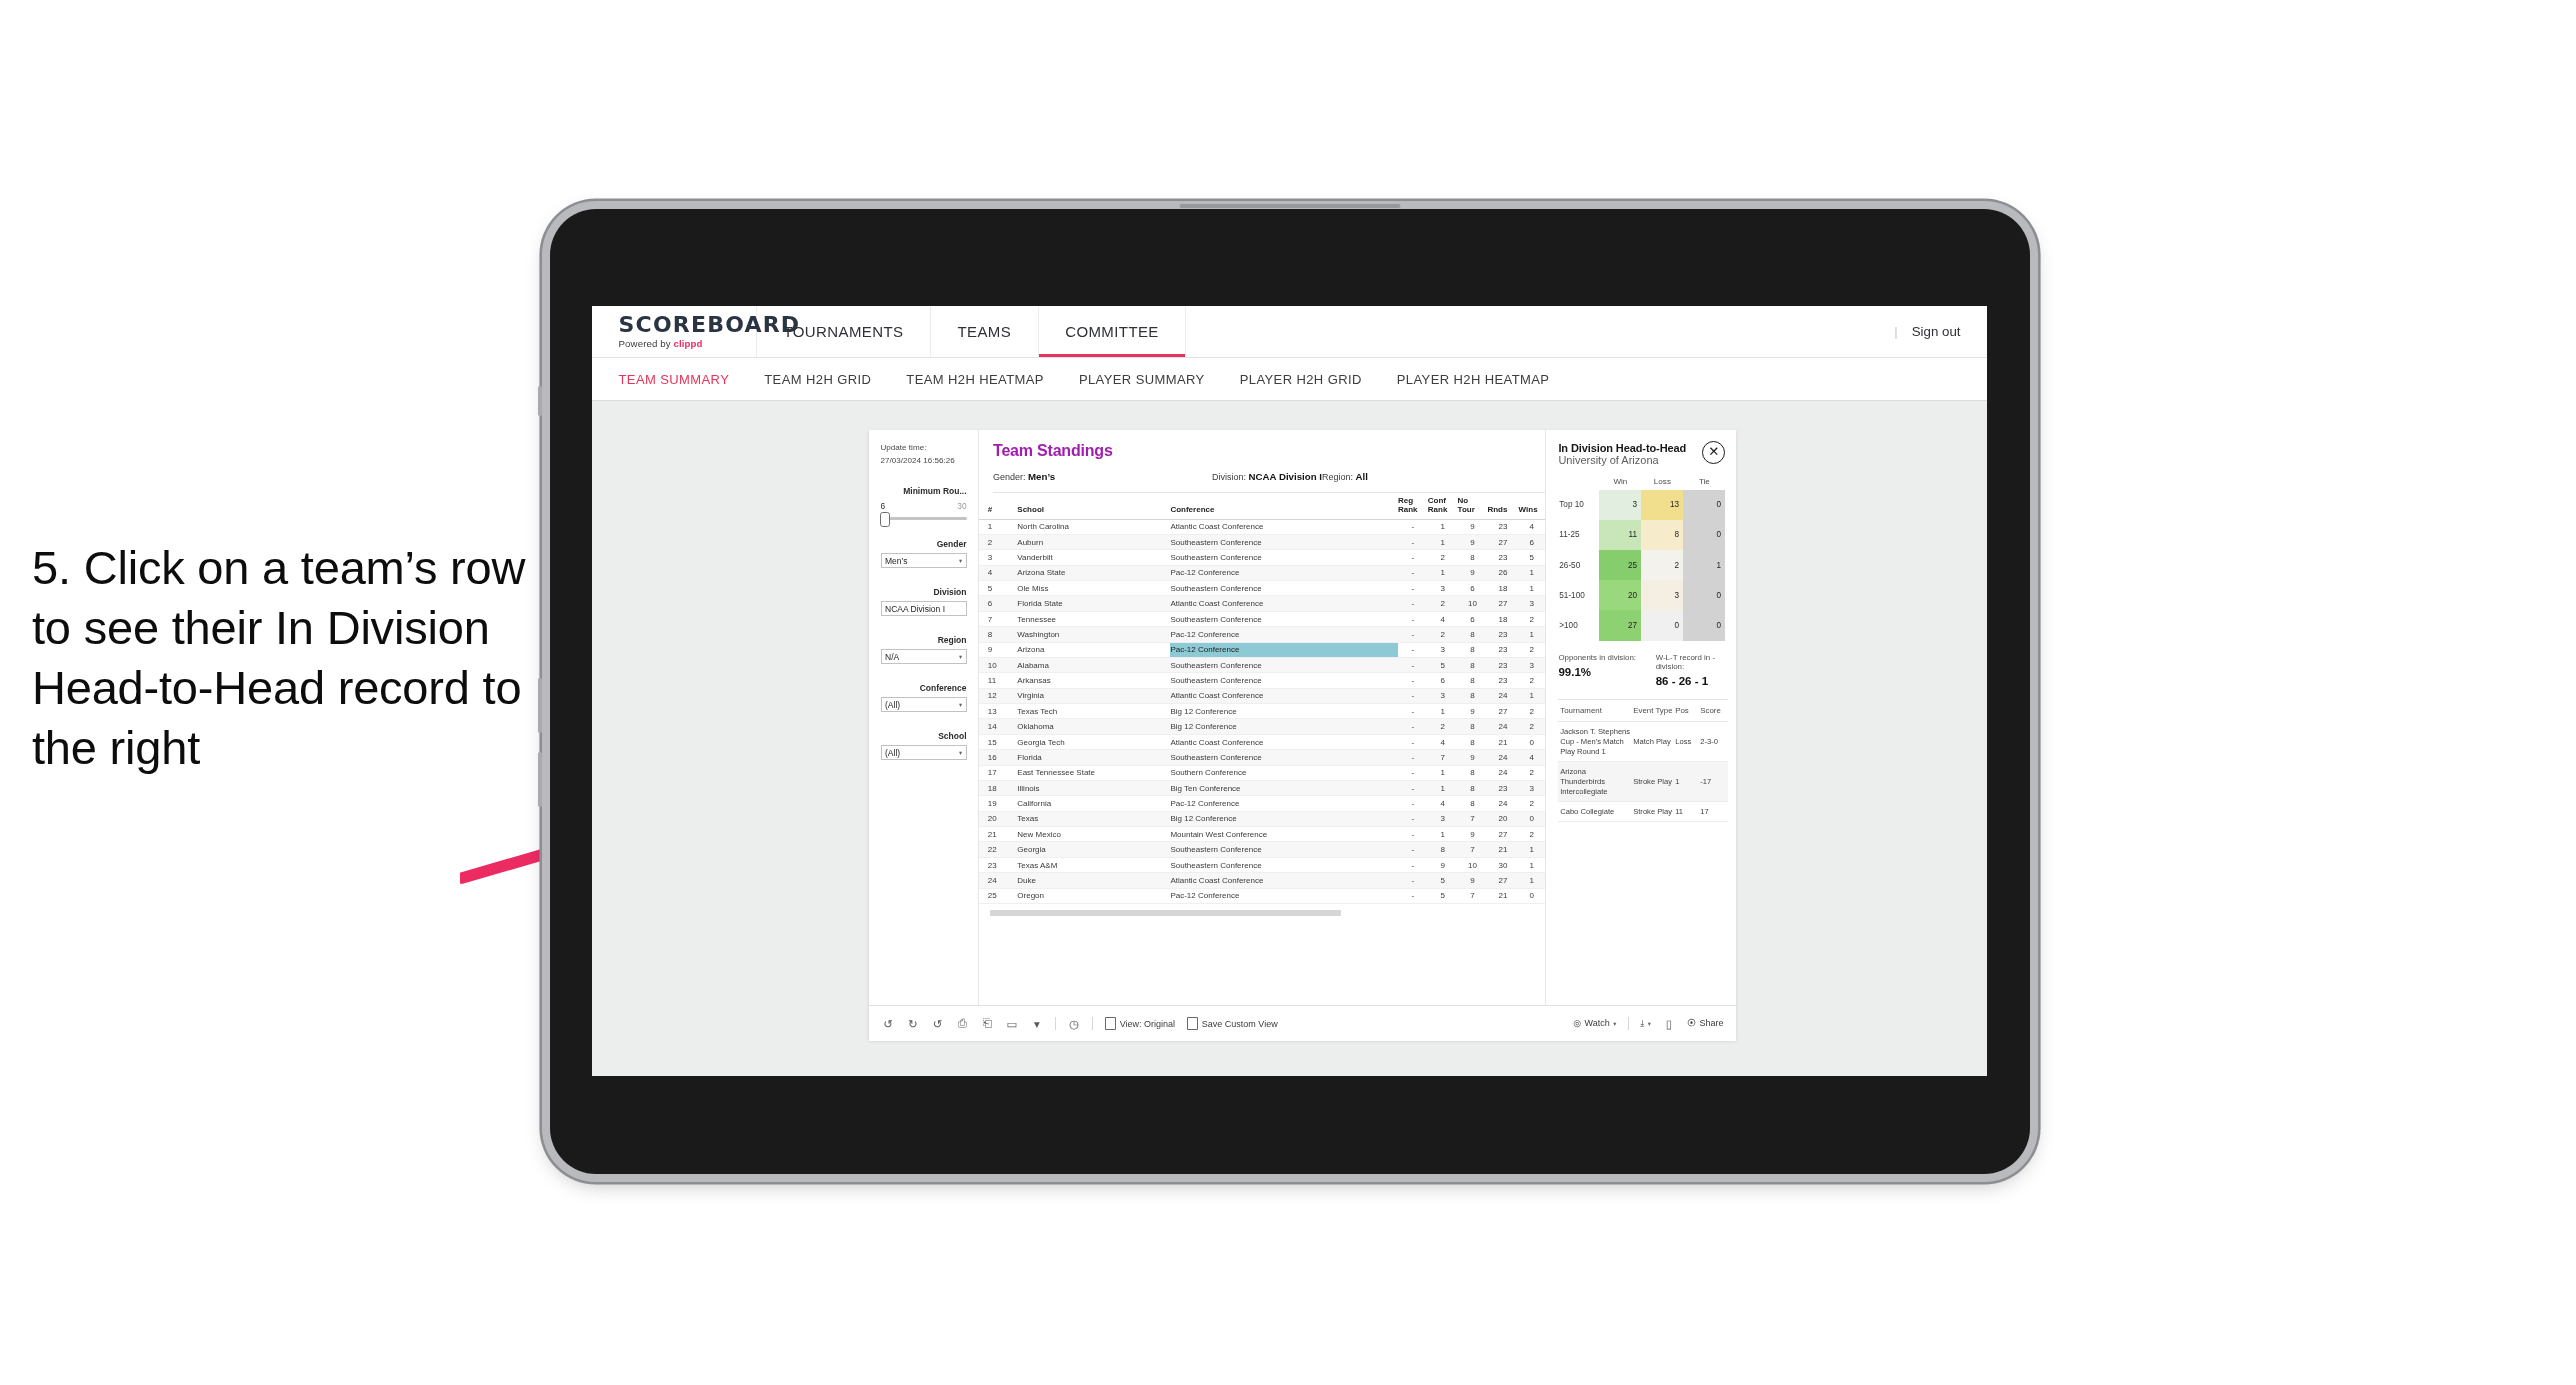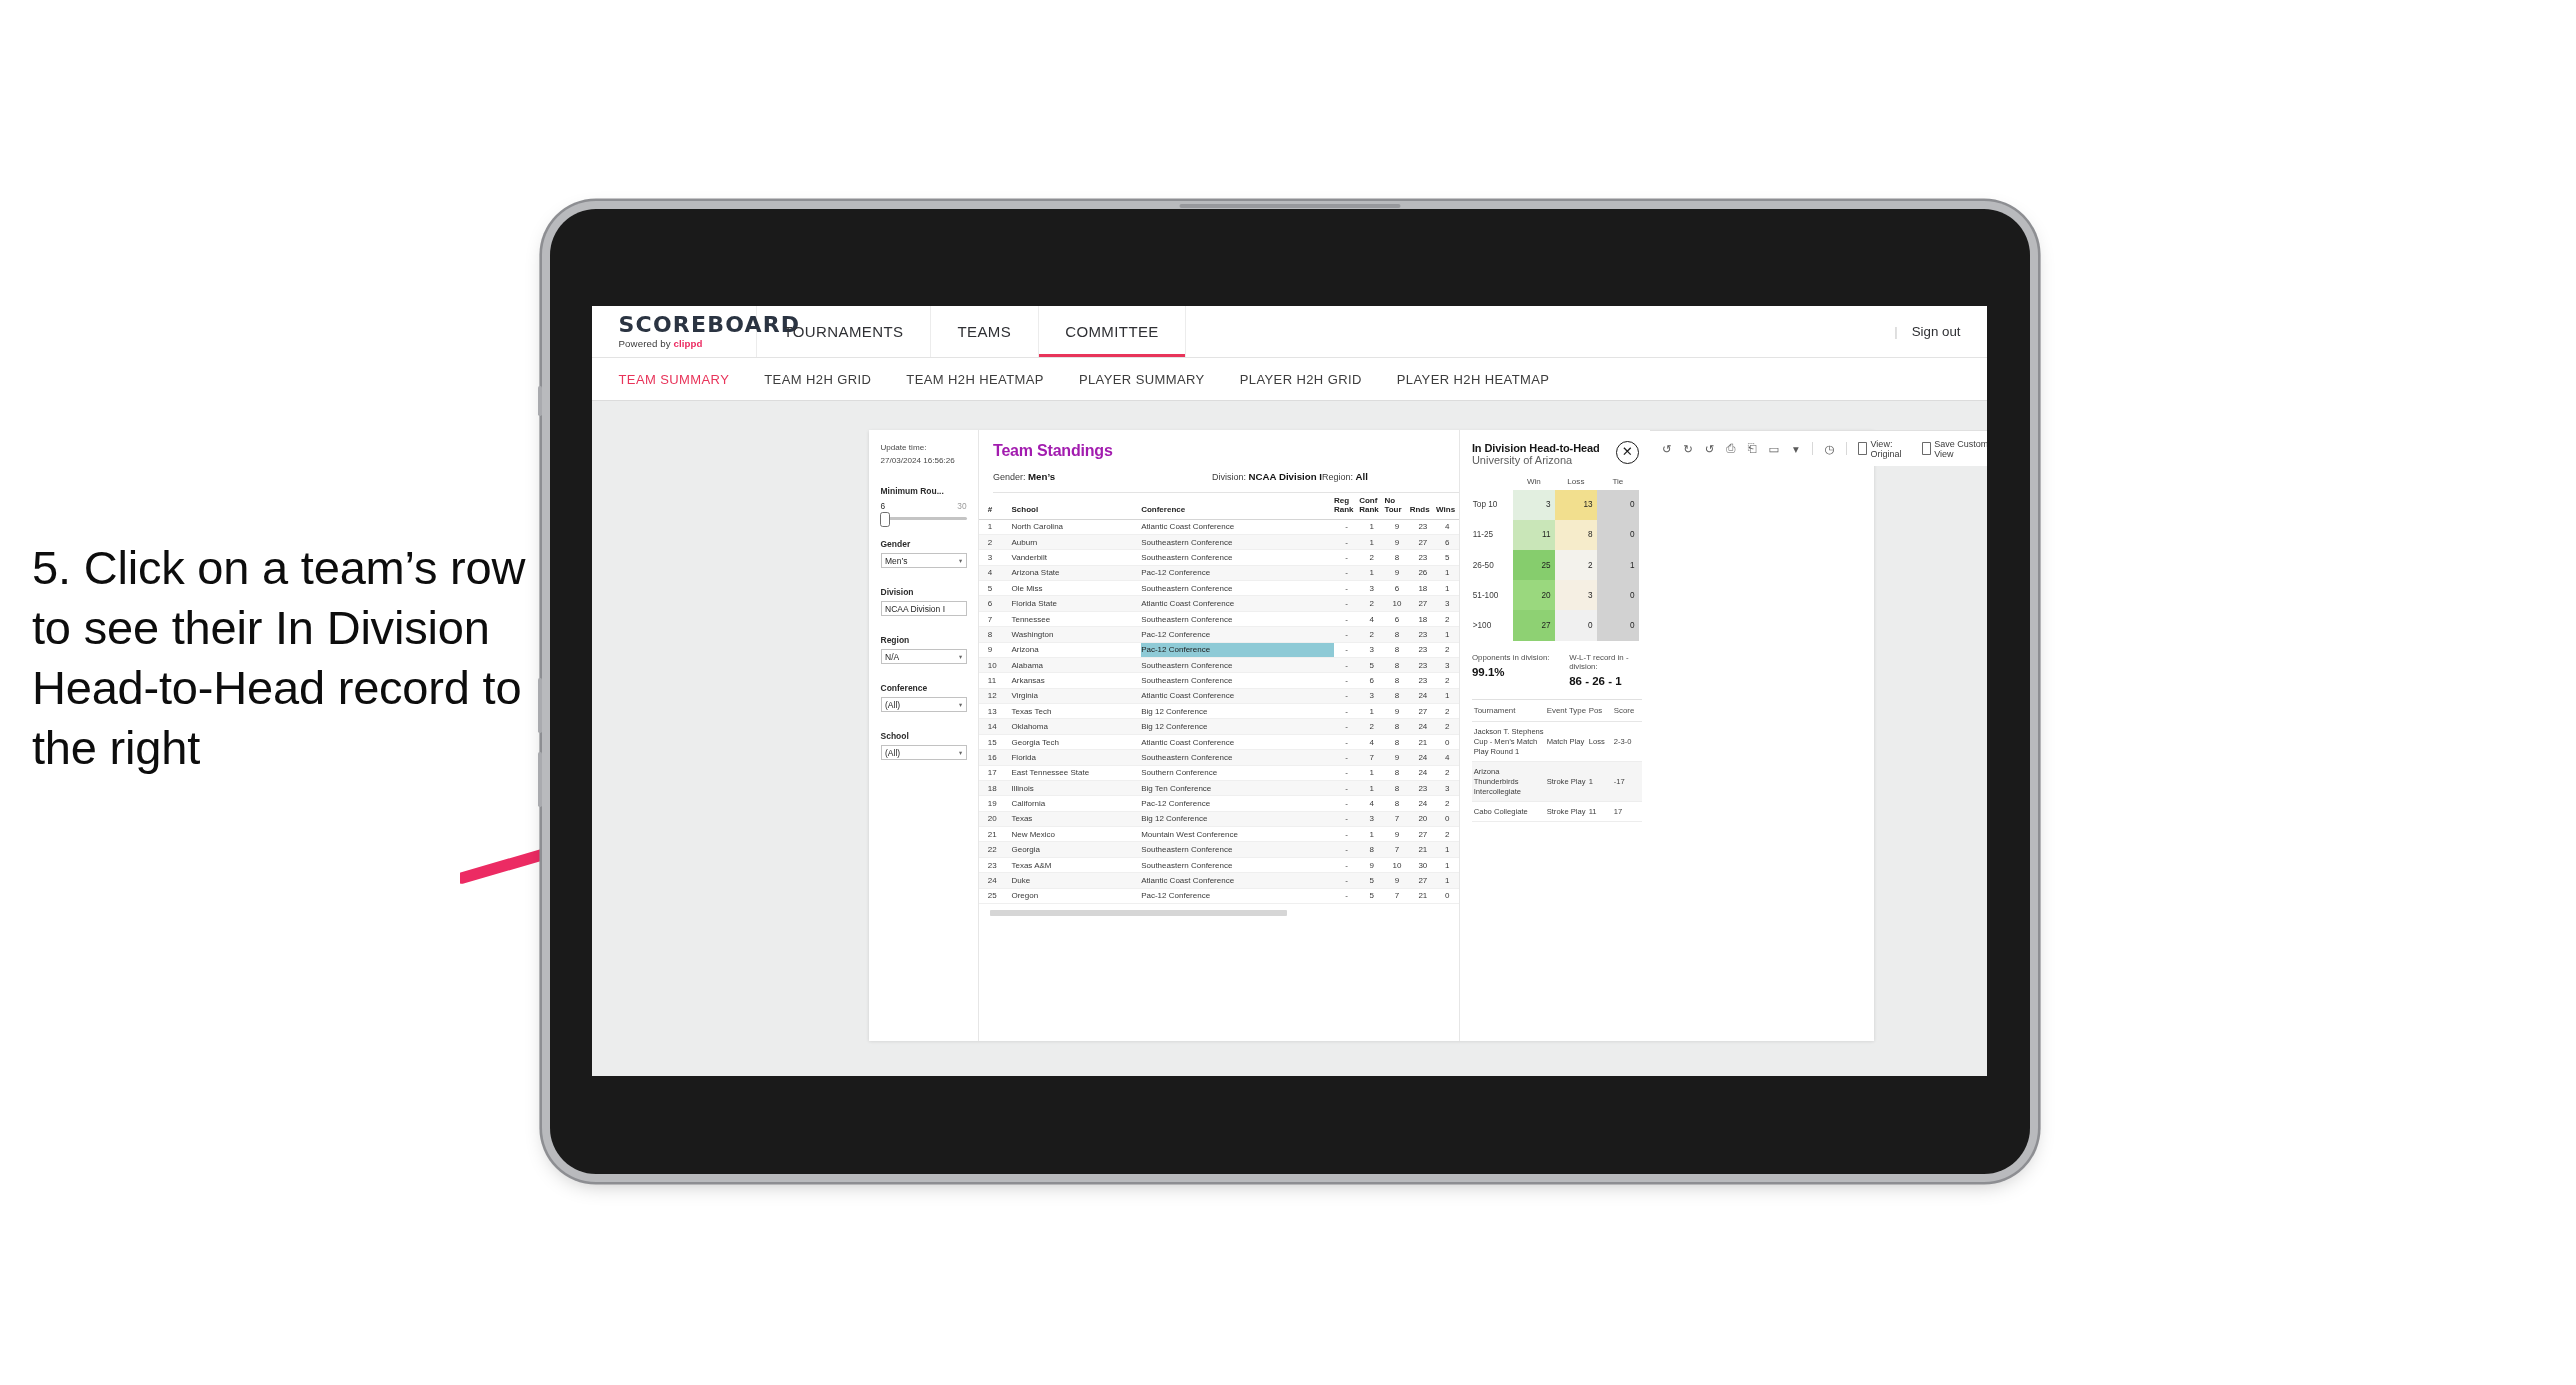--- a/index.html
+++ b/index.html
@@ -81,9 +81,9 @@
 
   
   #workbook-wrap{
-    position:absolute;left:277px;top:124px;width:1005px;height:611px;
+    position:absolute;left:277px;top:124px;width:867px;height:611px;
     background:#fff;box-shadow:0 0.9px 3.5px rgba(0,0,0,.13);
-    display:flex;flex-direction:row;
+    display:flex;flex-direction:column;
   }
   .wb-body{flex:1;display:flex;min-height:0;}
 

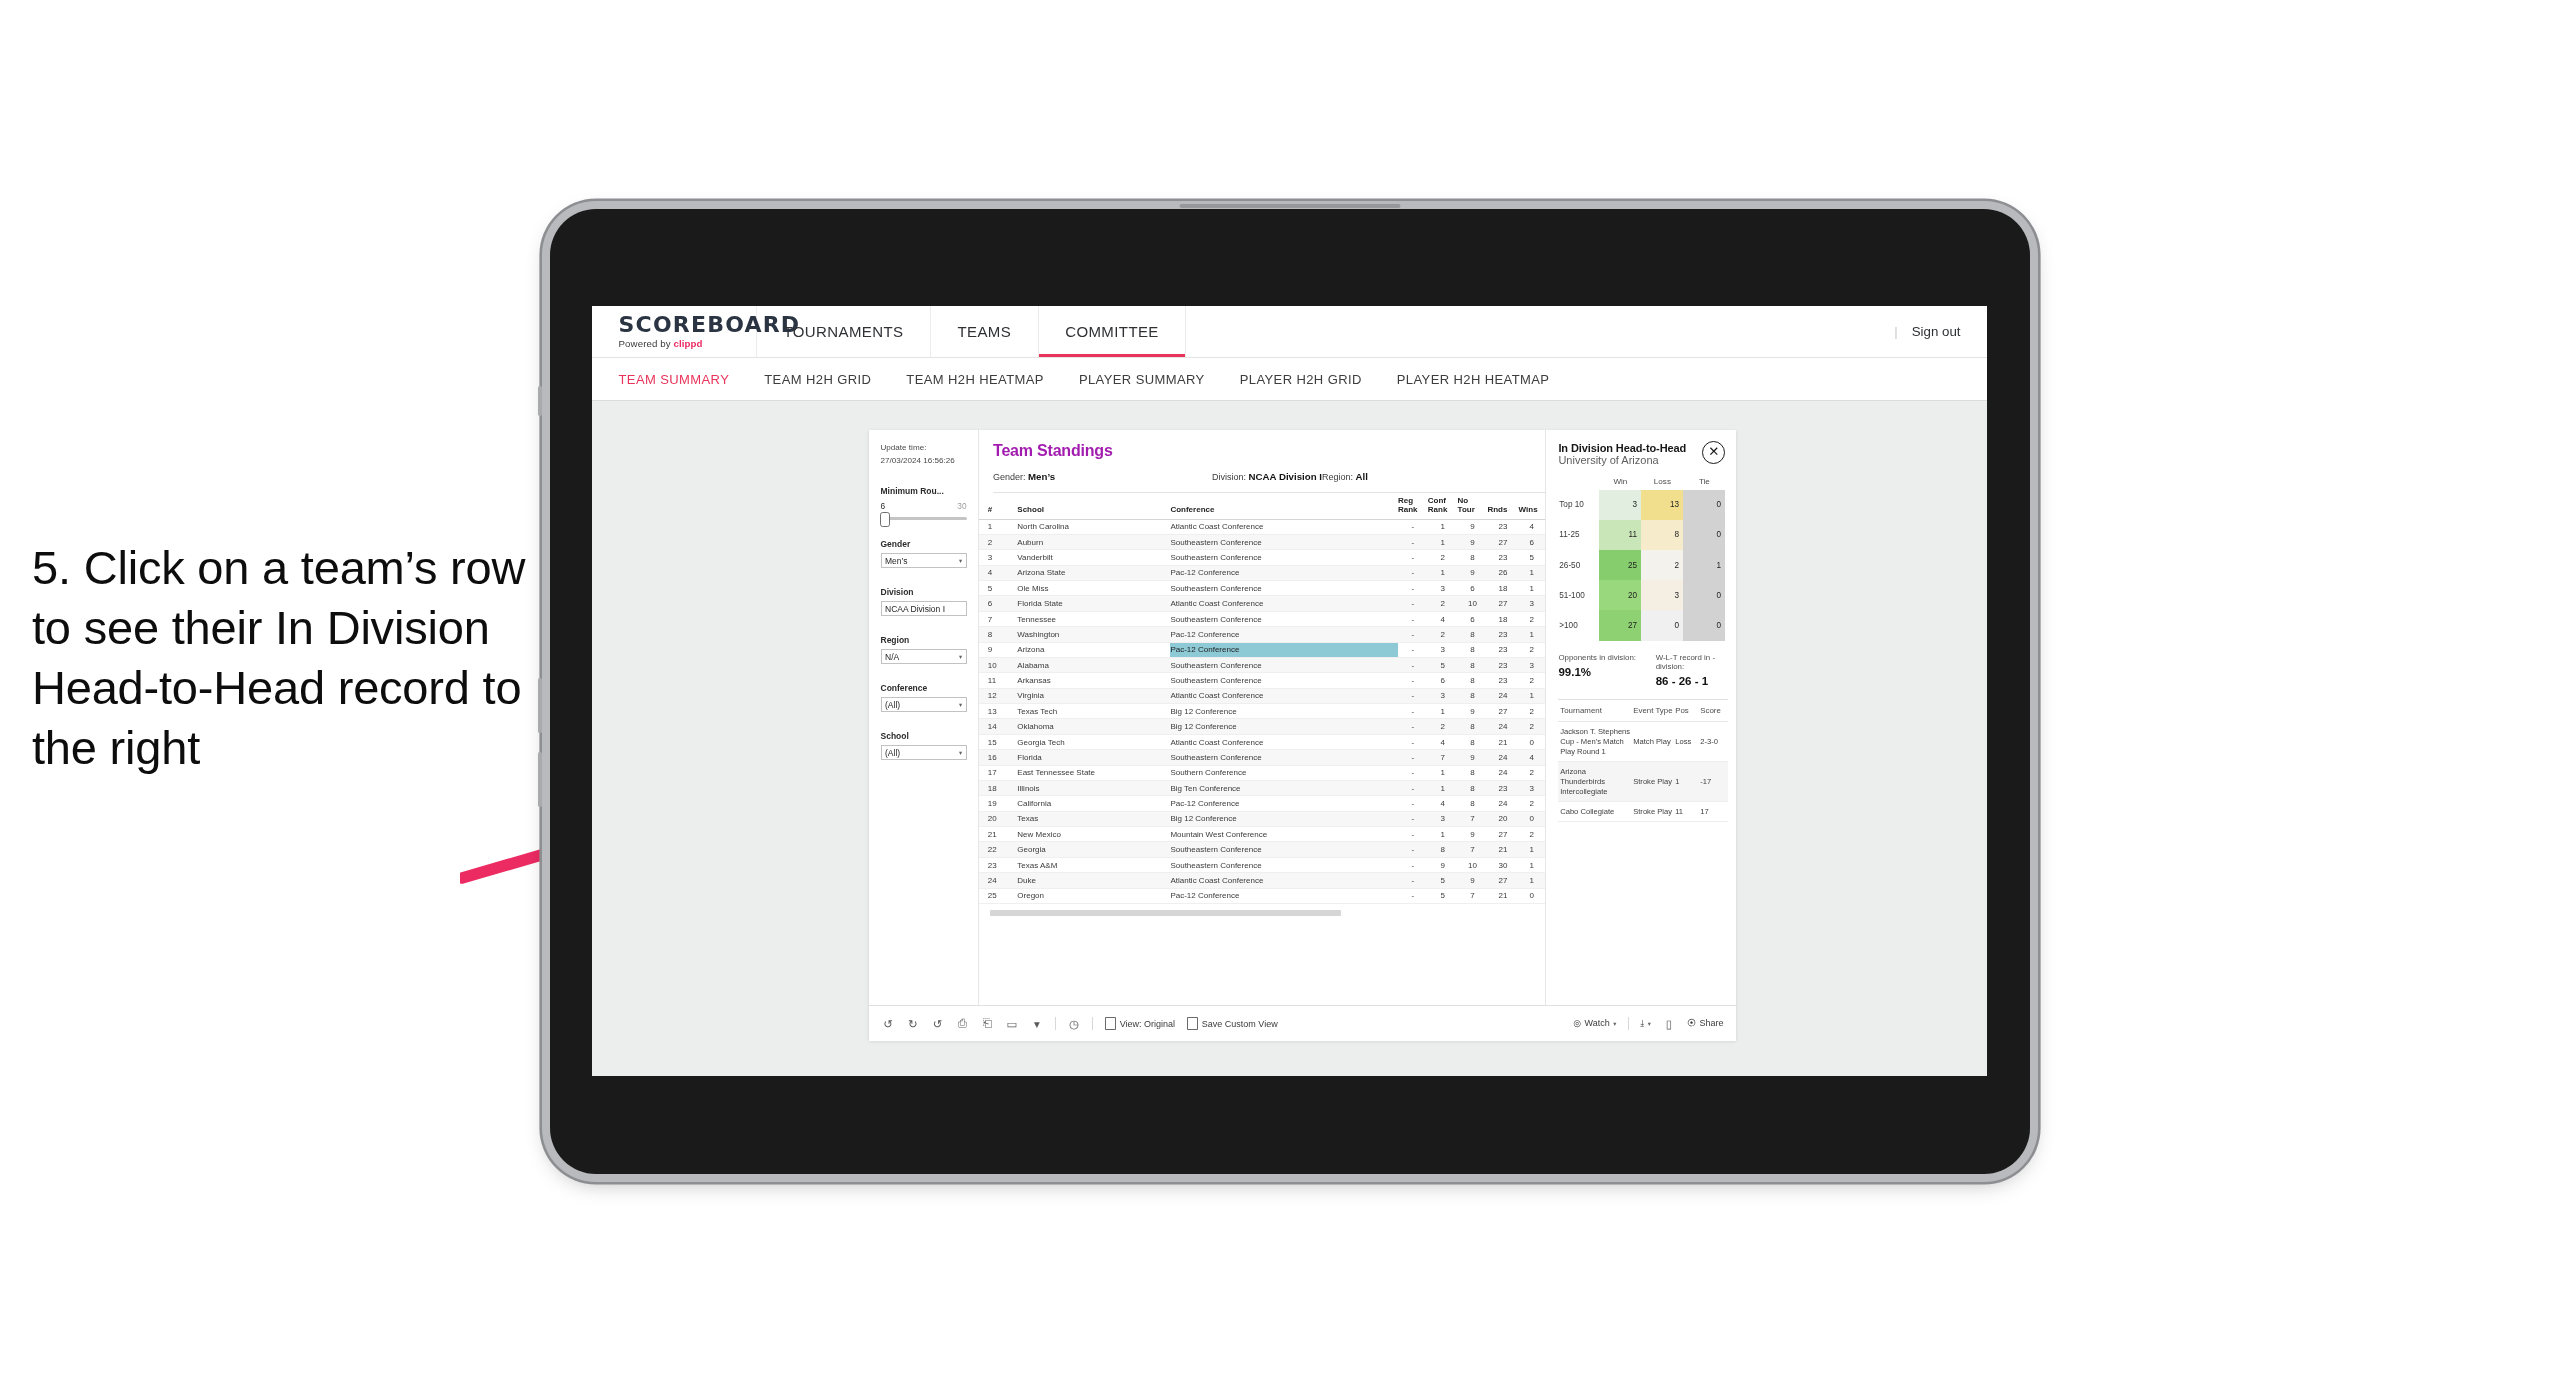--- a/index.html
+++ b/index.html
@@ -93,7 +93,7 @@
     padding:12.4px 11.5px 0 11.5px;background:#fff;
   }
   .update-time{font-size:8.1px;color:#4a4a4a;line-height:1.5;margin-bottom:19.5px;}
-  .filter-blk{margin-bottom:18.6px;}
+  .filter-blk{margin-bottom:18.6px;text-align:right;}
   .filter-lbl{font-size:8.5px;font-weight:700;color:#2b2b2b;margin-bottom:4.4px;}
   .slider-nums{display:flex;justify-content:space-between;font-size:8.3px;margin-bottom:3.5px;}
   .slider-nums .lo{color:#2b2b2b;}

